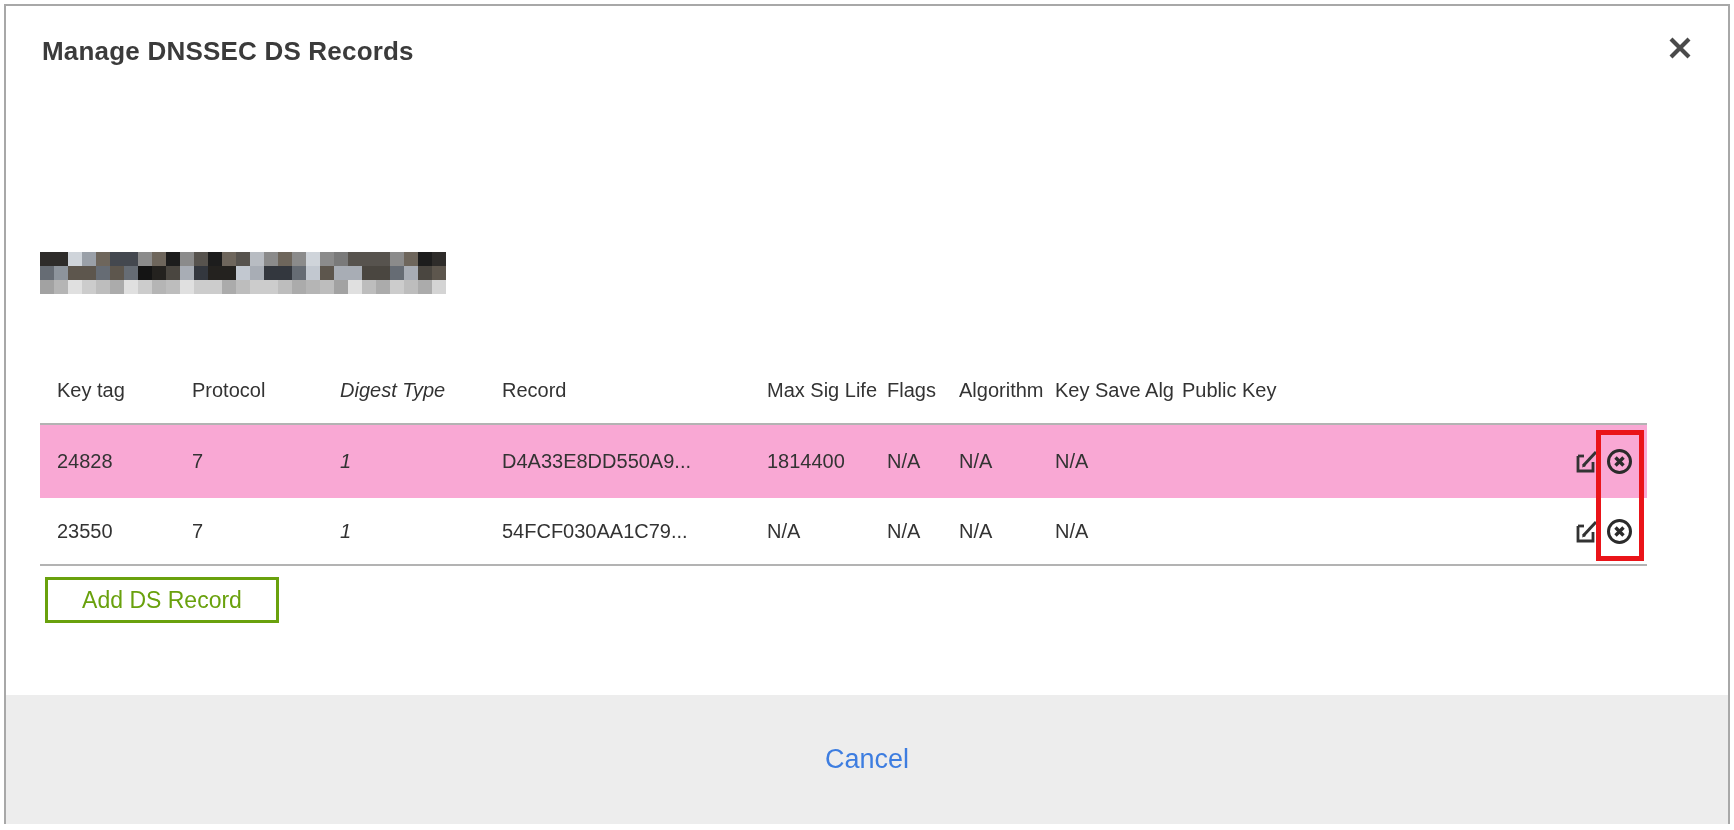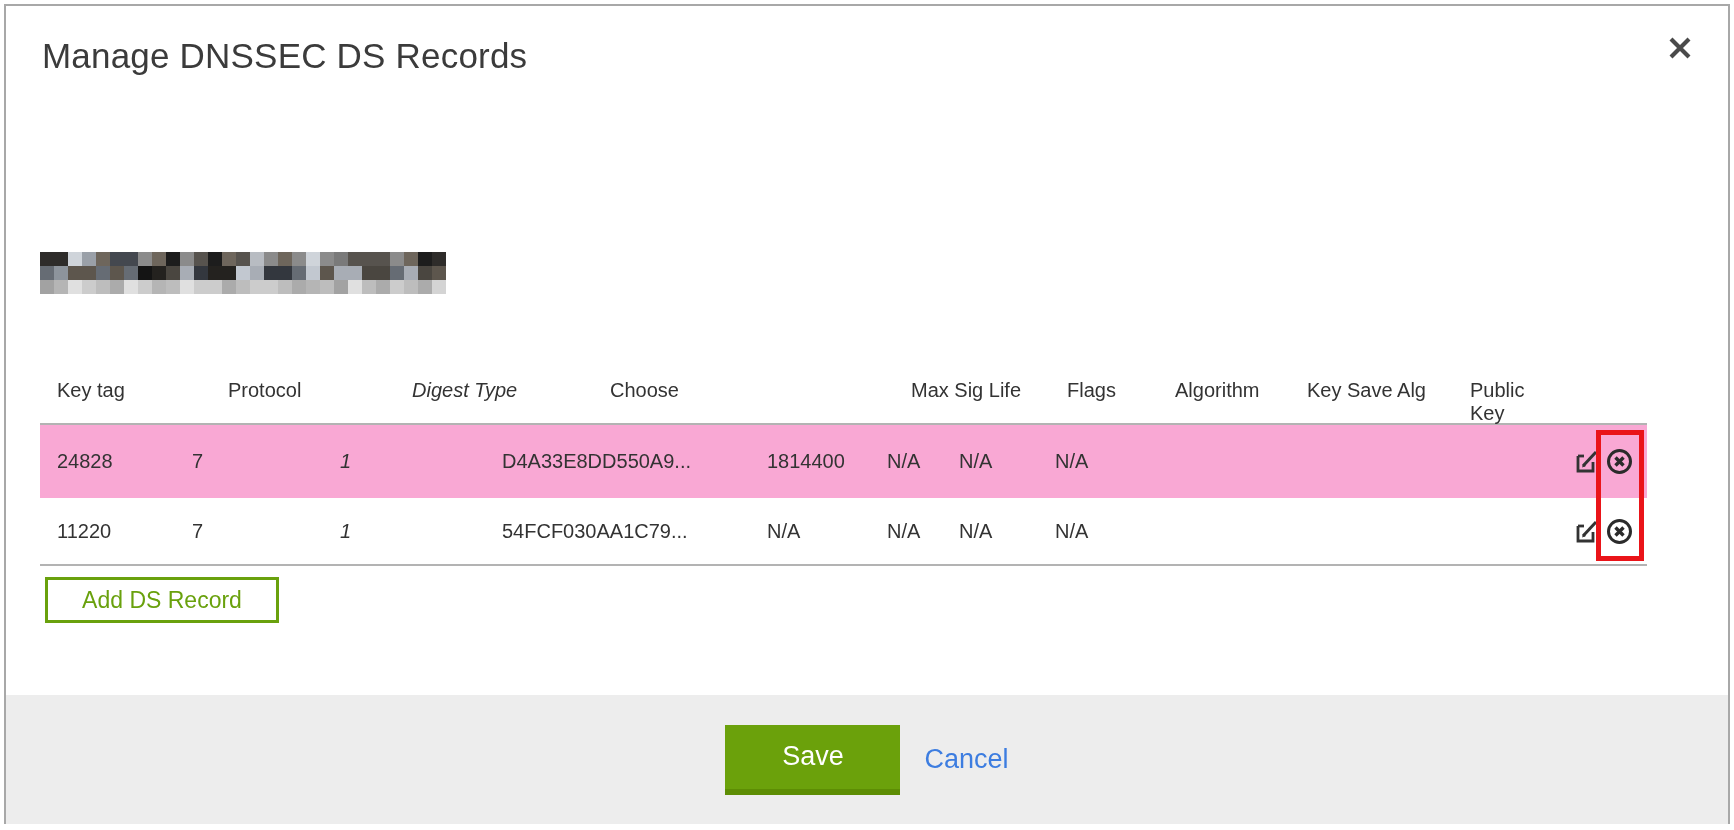--- a/index.html
+++ b/index.html
@@ -10,7 +10,7 @@
   }
   .dialog-title {
     position:absolute; left:36px; top:30px;
-    font-size:35px; font-weight:400; color:#3b3b3b; letter-spacing:0.2px;
+    font-size:26px; font-weight:700; color:#3b3b3b; letter-spacing:0.2px;
   }
   .close-btn {
     position:absolute; left:1656px; top:24px; width:36px; height:36px;

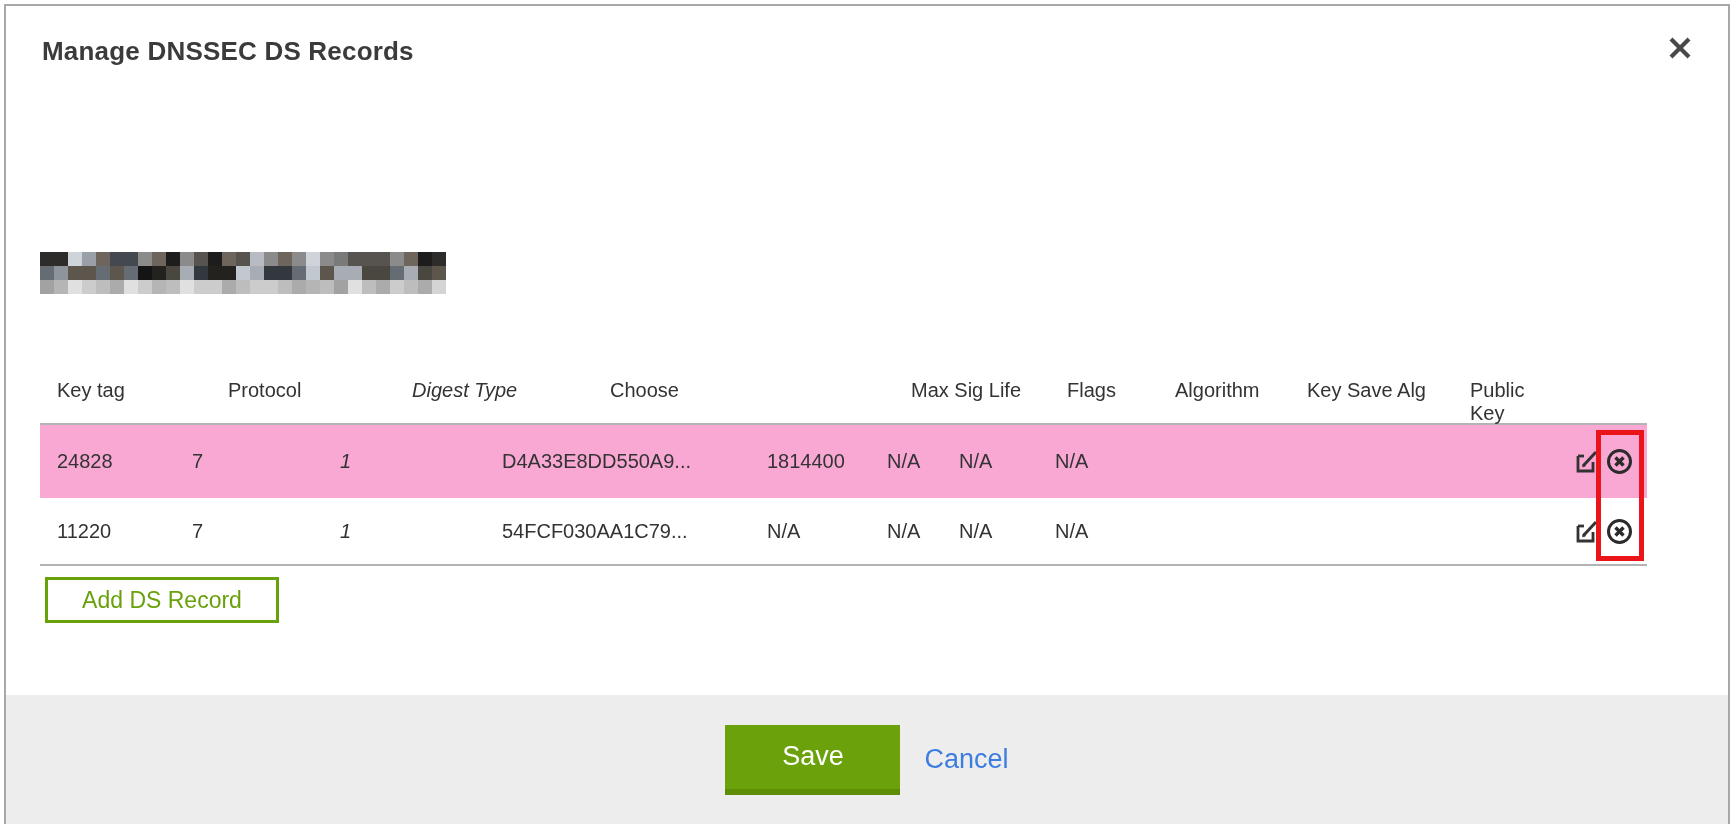--- a/index.html
+++ b/index.html
@@ -28,7 +28,7 @@
   }
   
   .ds-table { position:absolute; left:34px; top:368px; width:1607px; font-size:20px; color:#333; }
-  .thead { display:flex; height:49px; align-items:flex-start; padding-top:5px;gap:36px; }
+  .thead { display:flex; height:49px; align-items:flex-start; padding-top:5px; }
   .trow  { display:flex; align-items:center; }
   .row-0 { height:75px; background:#f9a8d4; border-top:2px solid #b3b3b3; }
   .row-1 { height:68px; background:#ffffff; border-bottom:2px solid #b3b3b3; }

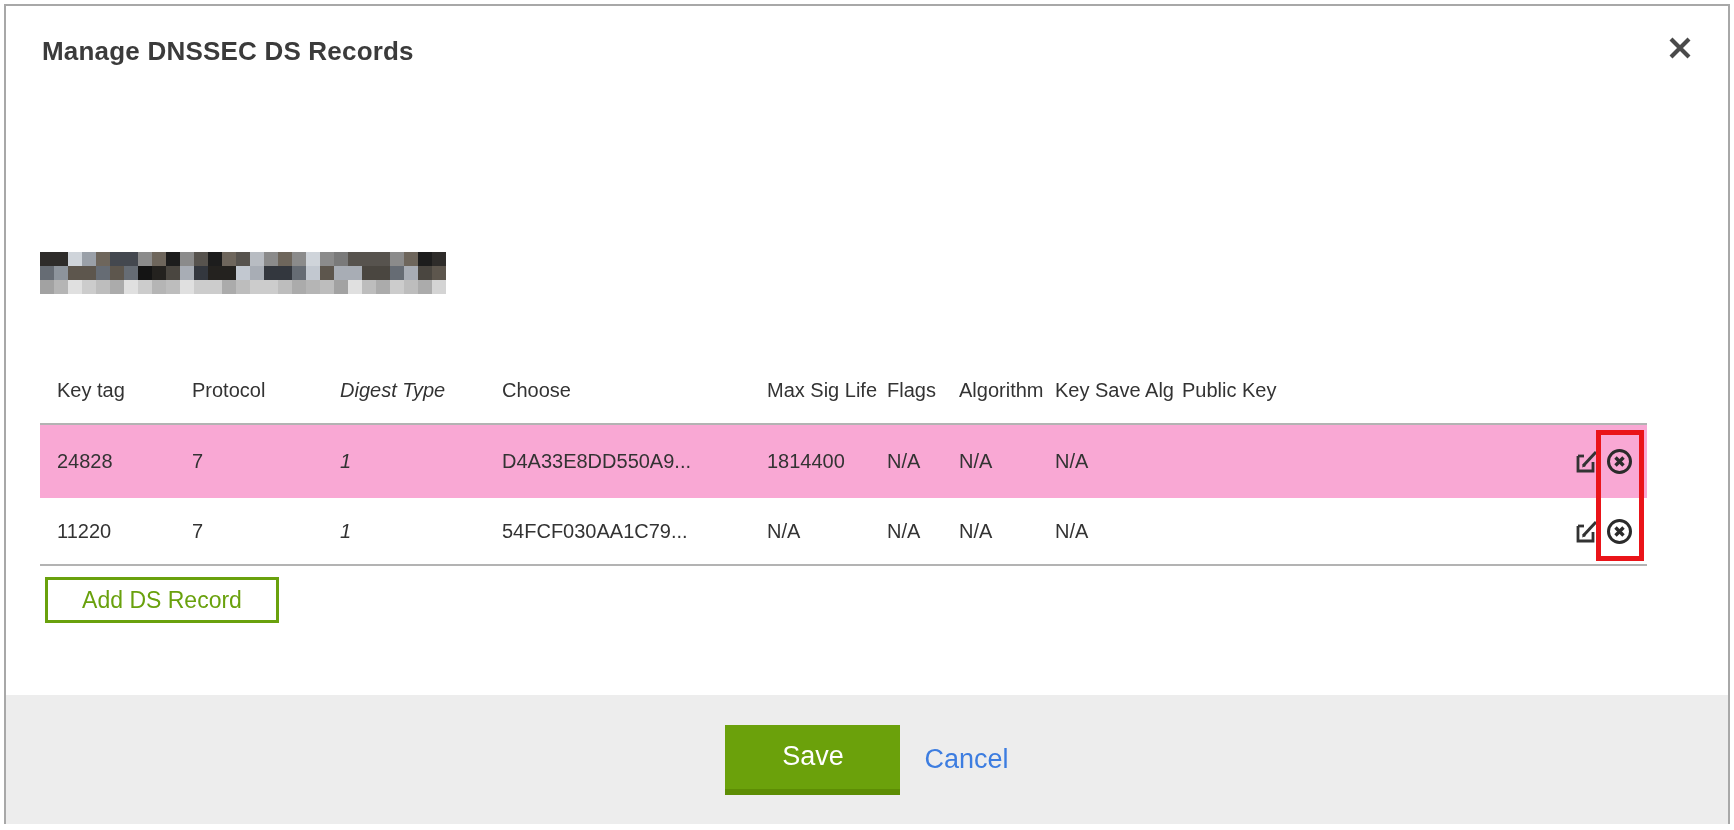--- a/index.html
+++ b/index.html
@@ -88,7 +88,7 @@
       <div class="c c0">Key tag</div>
       <div class="c c1">Protocol</div>
       <div class="c c2">Digest Type</div>
-      <div class="c c3">Choose</div>
+      <div class="c c3">Record</div>
       <div class="c c4">Max Sig Life</div>
       <div class="c c5">Flags</div>
       <div class="c c6">Algorithm</div>

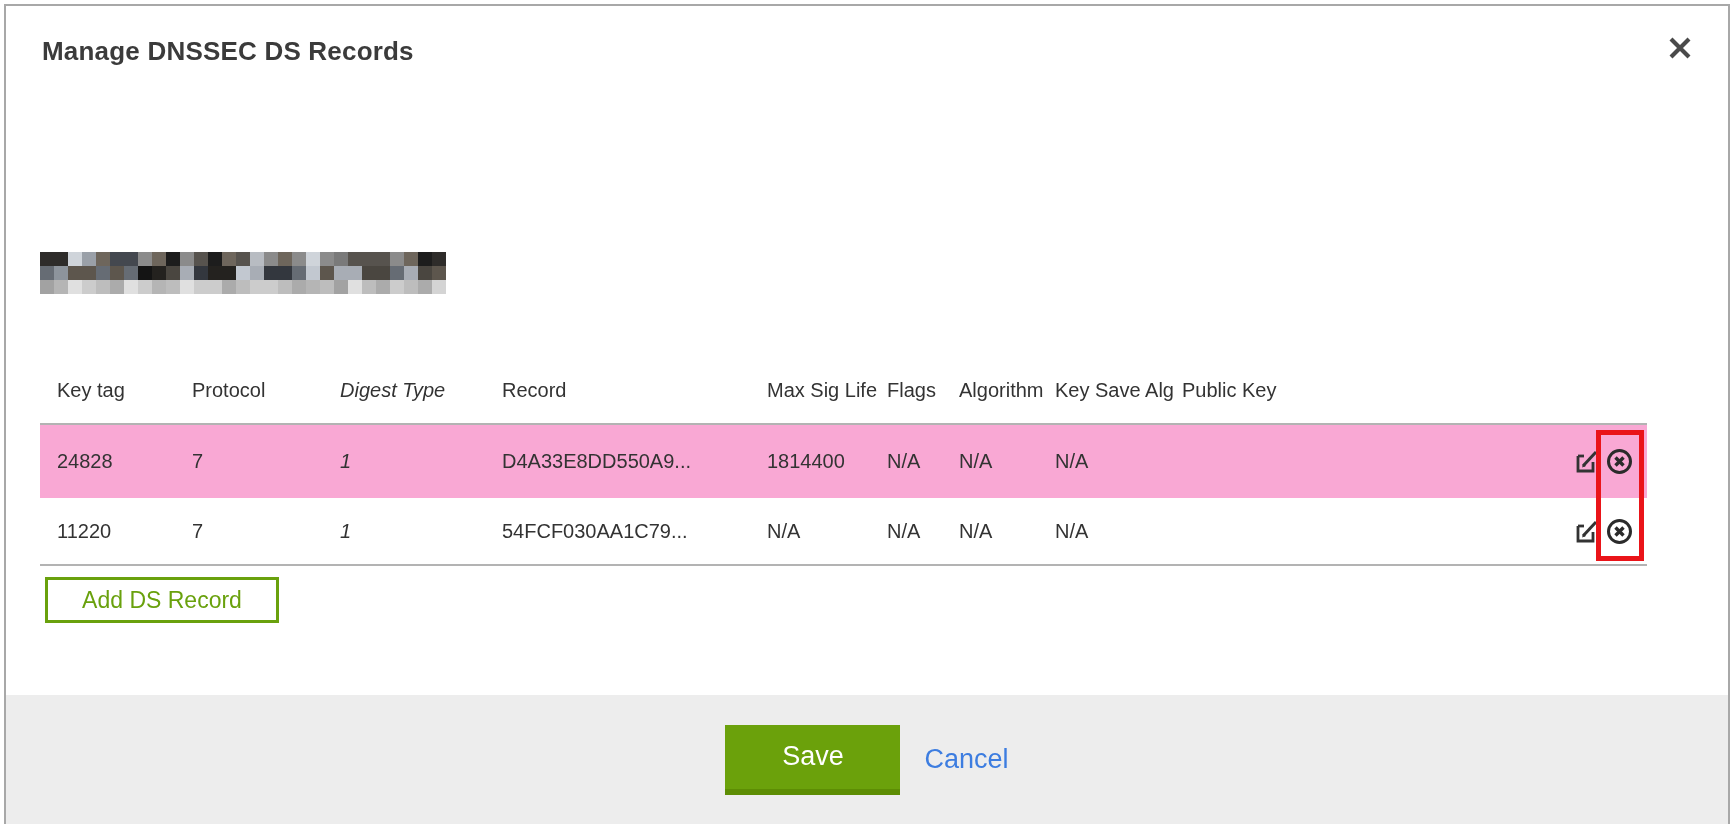--- a/index.html
+++ b/index.html
@@ -126,7 +126,7 @@
     </div>
 
     <div class="trow row-1">
-      <div class="c c0">11220</div>
+      <div class="c c0">23550</div>
       <div class="c c1">7</div>
       <div class="c c2">1</div>
       <div class="c c3">54FCF030AA1C79...</div>

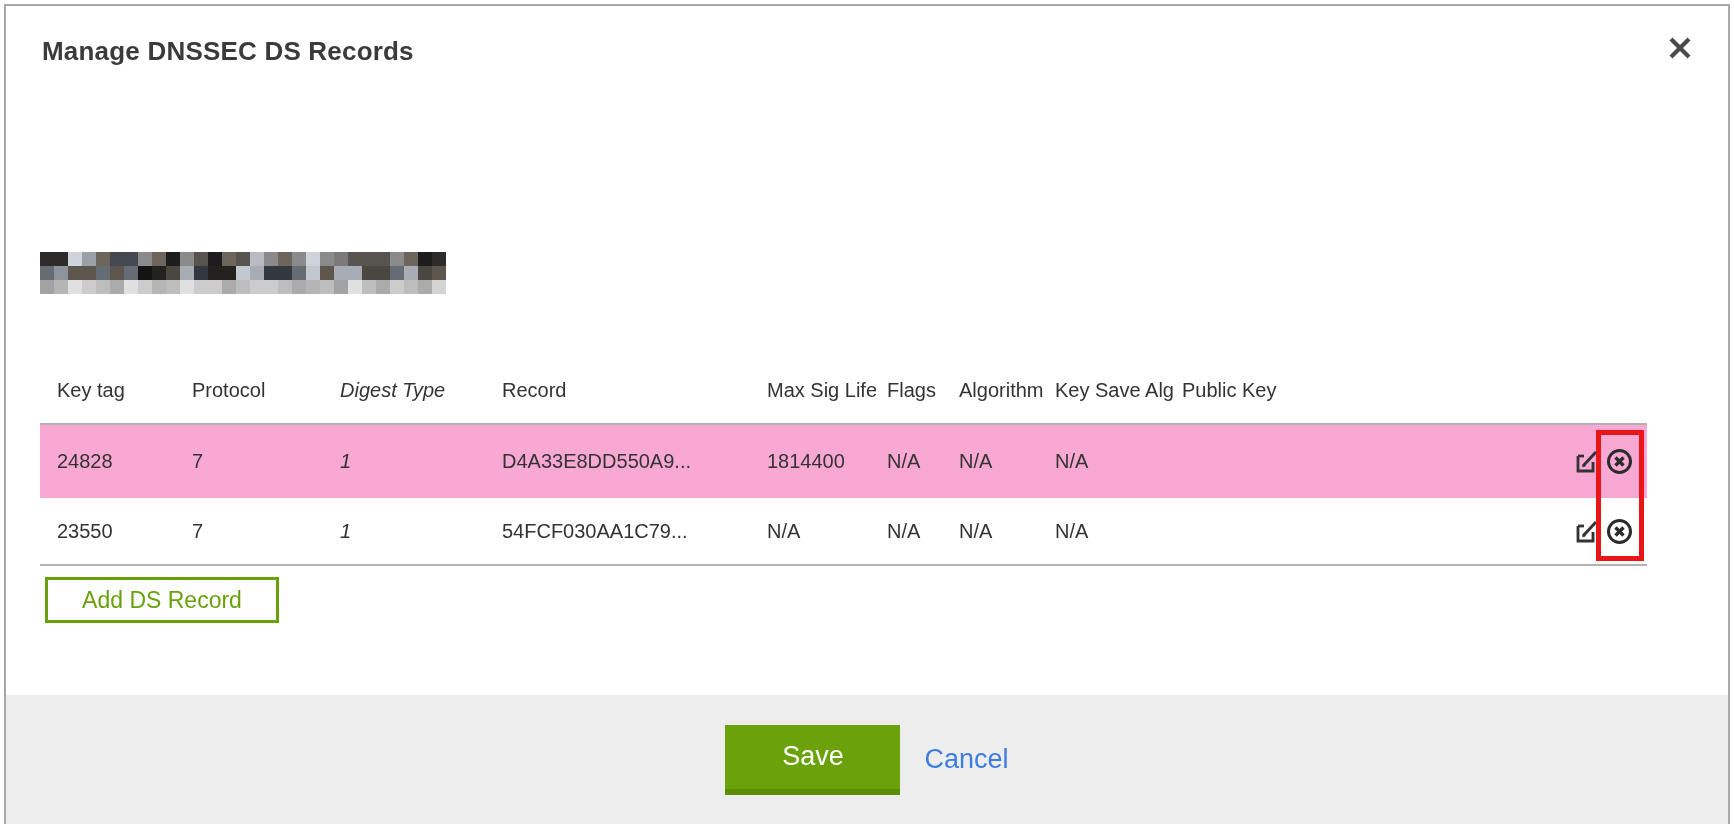--- a/index.html
+++ b/index.html
@@ -159,7 +159,6 @@
   <button class="add-btn">Add DS Record</button>
 
   <div class="footer">
-    <button class="save-btn">Save</button>
     <a class="cancel-link">Cancel</a>
   </div>
 

